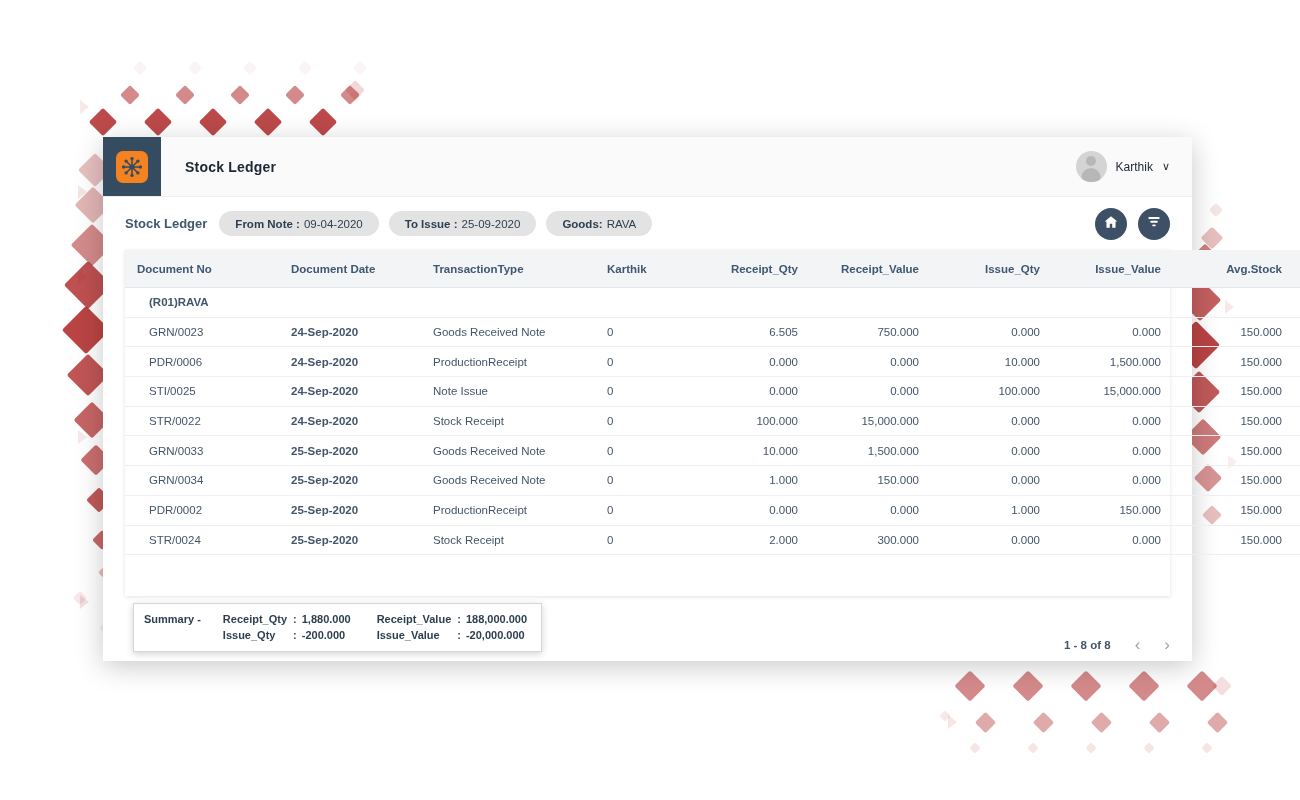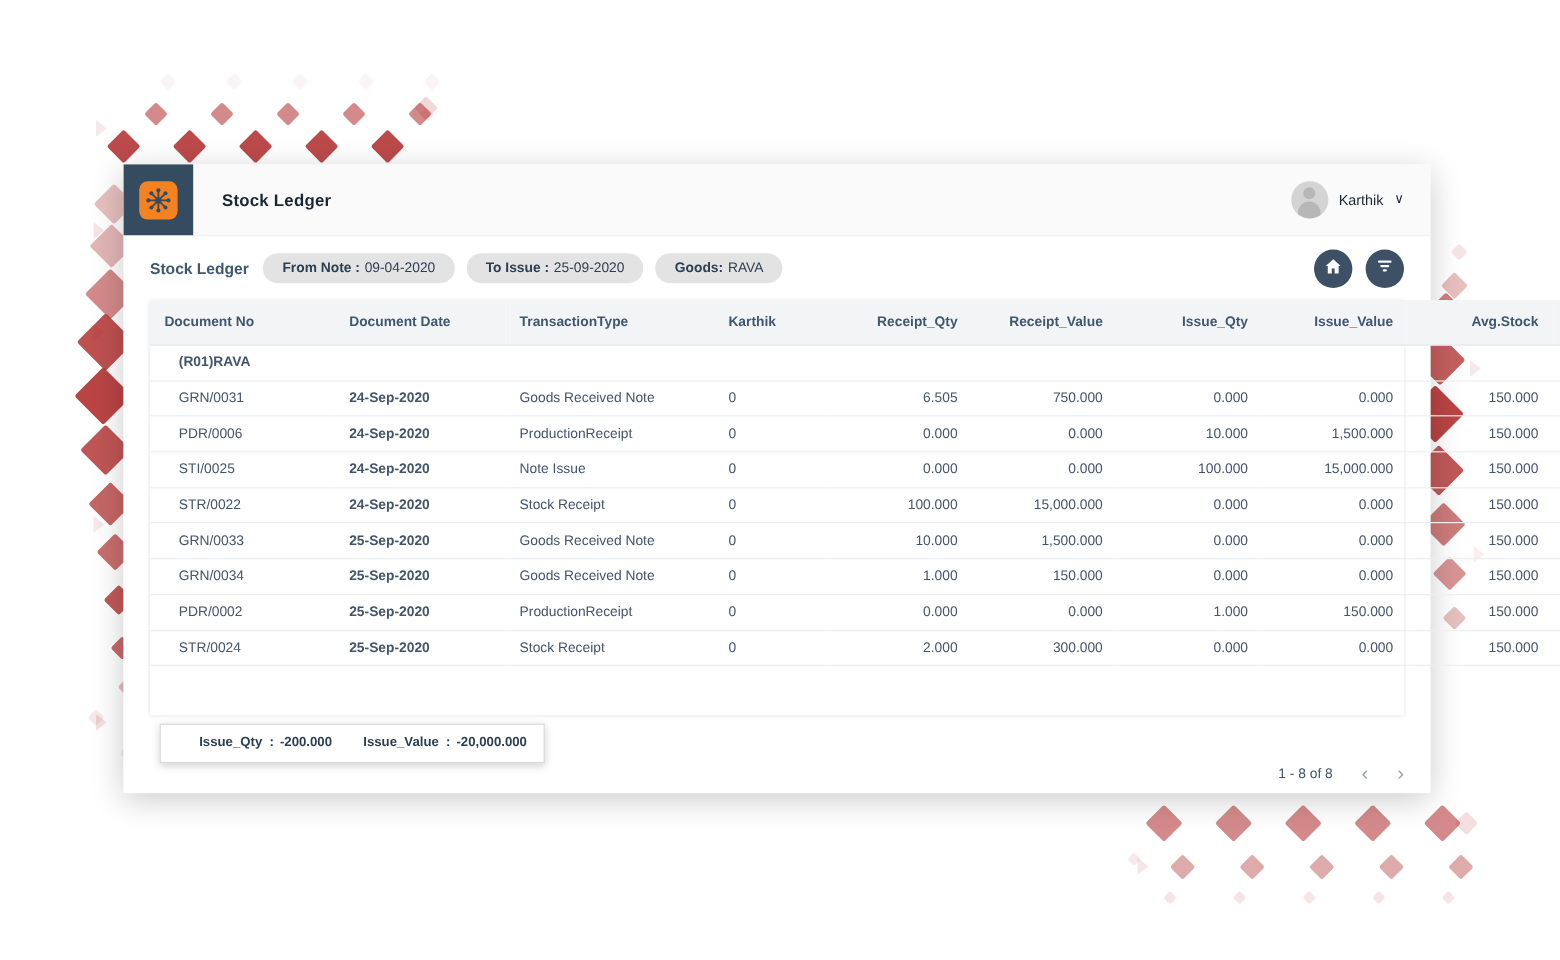--- a/index.html
+++ b/index.html
@@ -446,7 +446,7 @@
               <td colspan="11" class="ta-l">(R01)RAVA</td>
             </tr>
             <tr>
-              <td class="ta-l col-doc" style="padding-left: 24px;">GRN/0031</td>
+              <td class="ta-l col-doc" style="padding-left: 24px;">GRN/0023</td>
               <td class="ta-l col-date">24-Sep-2020</td>
               <td class="ta-l col-type">Goods Received Note</td>
               <td class="ta-l col-batch">0</td>

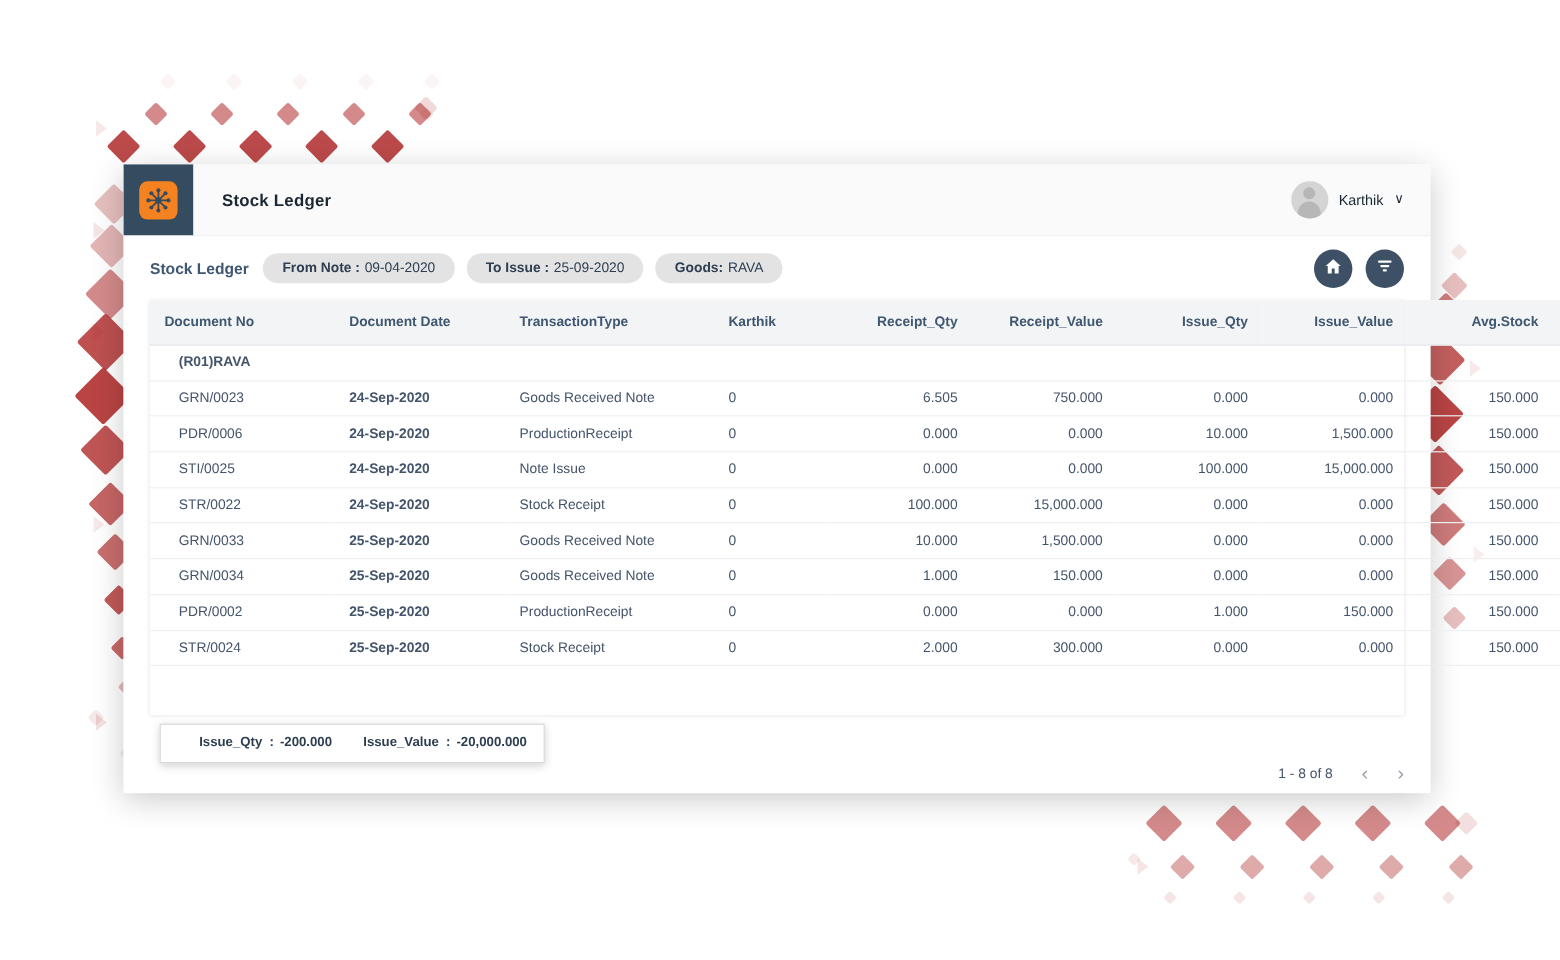--- a/index.html
+++ b/index.html
@@ -549,6 +549,15 @@
       <table>
         <tbody id="summary-rows">
             <tr>
+              <td class="sm-label">Summary -</td>
+              <td class="sm-key">Receipt_Qty</td>
+              <td class="sm-colon">:</td>
+              <td class="sm-gap">1,880.000</td>
+              <td class="sm-key">Receipt_Value</td>
+              <td class="sm-colon">:</td>
+              <td>188,000.000</td>
+            </tr>
+            <tr>
               <td class="sm-label"></td>
               <td class="sm-key">Issue_Qty</td>
               <td class="sm-colon">:</td>

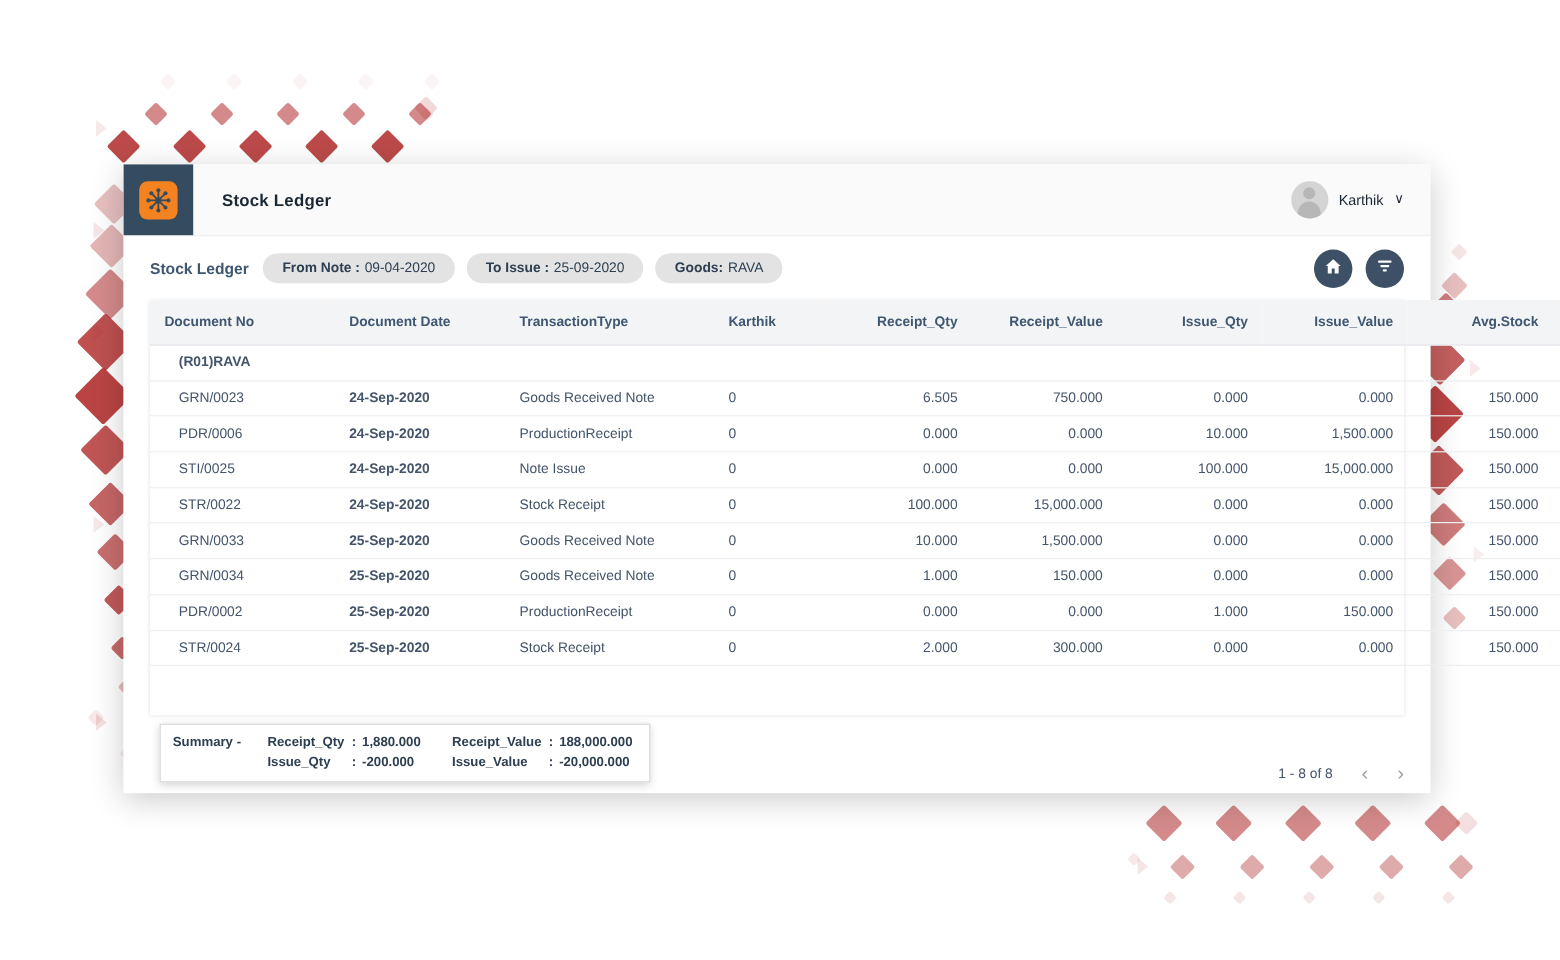--- a/index.html
+++ b/index.html
@@ -259,7 +259,7 @@
   #page-range {
     font-size: 11.5px;
     color: #44546a;
-    font-weight: normal;
+    font-weight: bold;
     text-align: center;
   }
   .pg-arrow {

